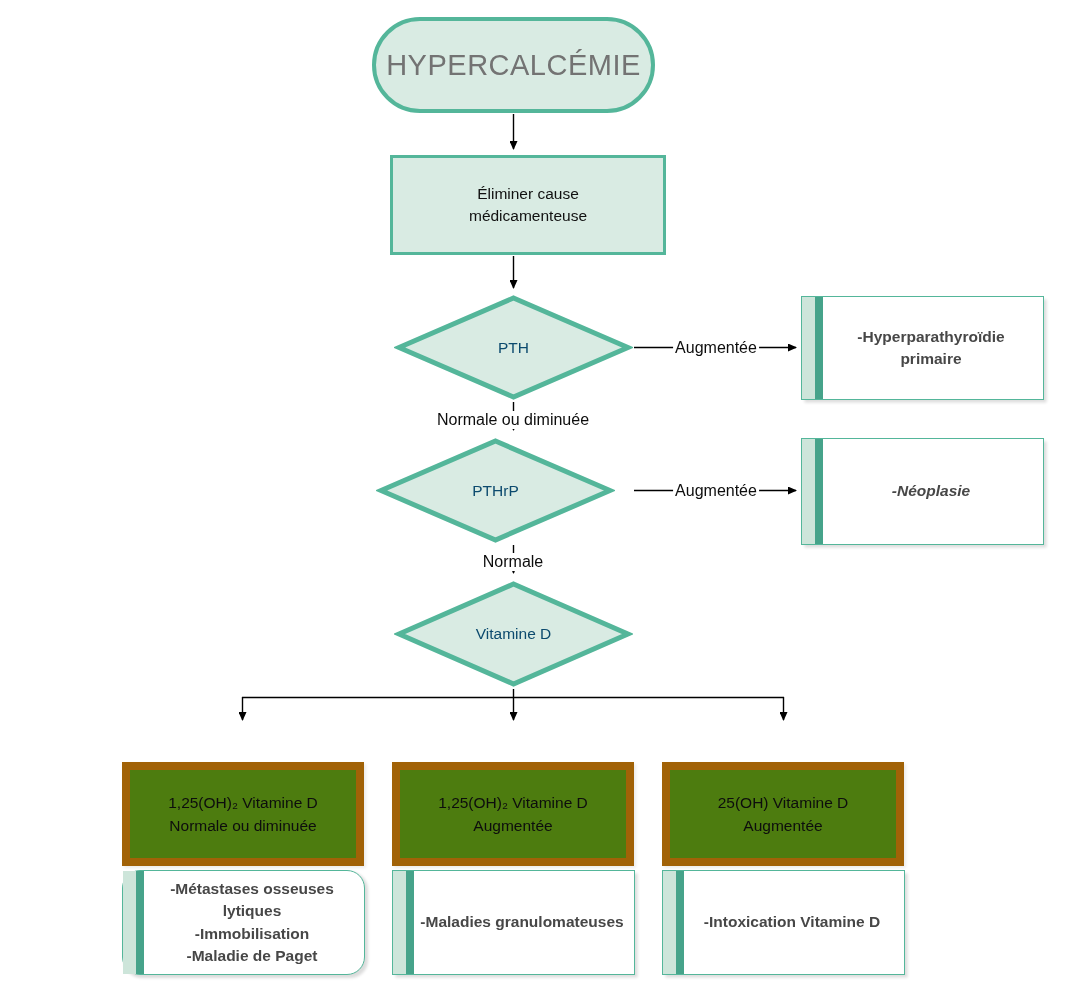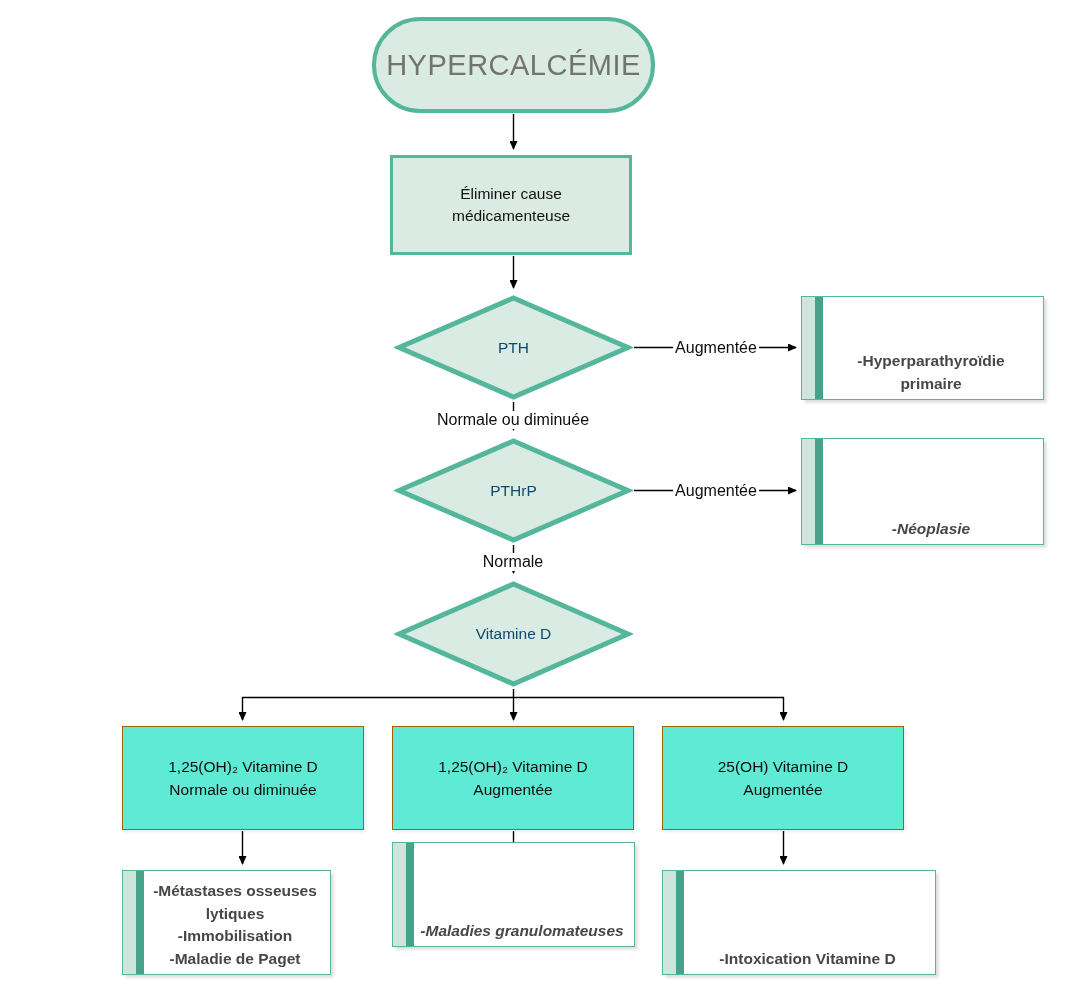--- a/index.html
+++ b/index.html
@@ -77,7 +77,7 @@
     <div class="title">HYPERCALCÉMIE</div>
   </div>
 
-  <div class="node process" style="left:390px;top:155px;width:242px;height:100px;">
+  <div class="node process" style="left:390px;top:155px;width:276px;height:100px;">
     <div class="txt">Éliminer cause médicamenteuse</div>
   </div>
 

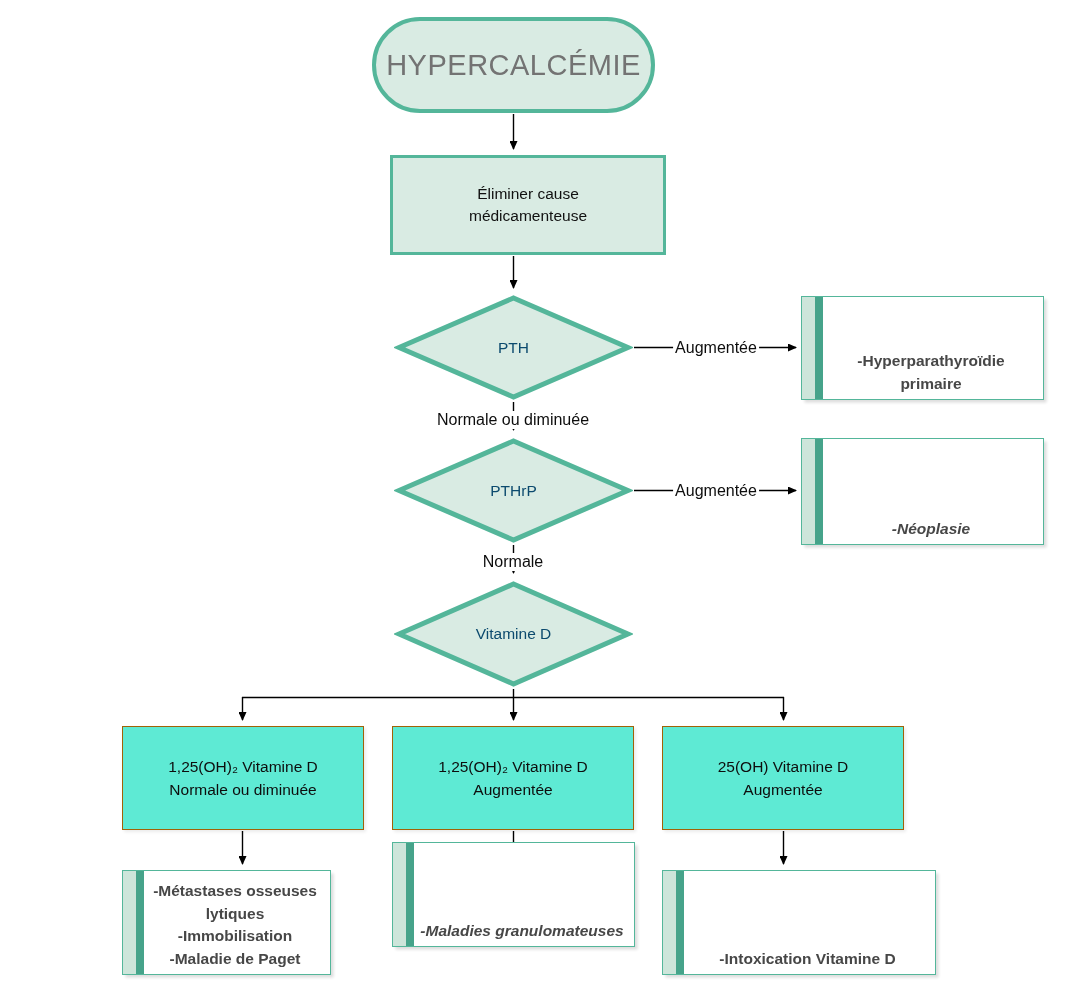--- a/index.html
+++ b/index.html
@@ -34,7 +34,7 @@
   .stripe-light{width:13px;background:#cde5da;flex:0 0 auto;}
   .stripe-dark{width:8px;background:#46a38a;flex:0 0 auto;}
   .result-content{
-    flex:1;display:flex;align-items:flex-end;justify-content:center;
+    flex:1;display:flex;align-items:center;justify-content:center;
     padding:4px 4px 4px 0;
   }
   .result-label{font-size:15.5px;font-weight:bold;color:#474747;line-height:1.45;}

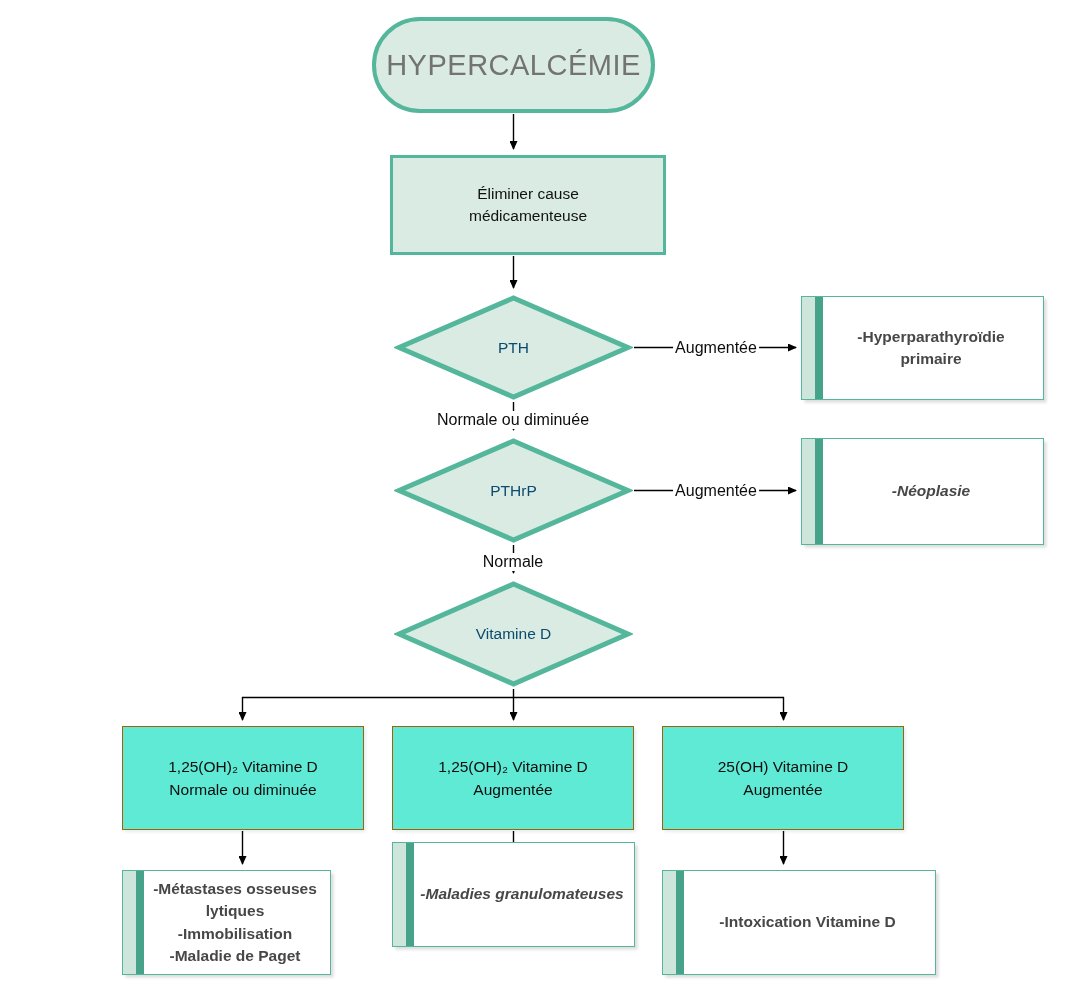--- a/index.html
+++ b/index.html
@@ -88,7 +88,7 @@
     <div class="diamond-label">PTH</div>
   </div>
 
-  <div class="diamond-wrap" style="left:394px;top:437px;width:239px;height:107px;">
+  <div class="diamond-wrap" style="left:376px;top:437px;width:239px;height:107px;">
     <svg width="239" height="107" viewBox="0 0 239 107">
       <polygon points="119.5,4 234,53.5 119.5,103 5,53.5" fill="#d9ebe3" stroke="#54b69a" stroke-width="5" stroke-linejoin="miter"></polygon>
     </svg>

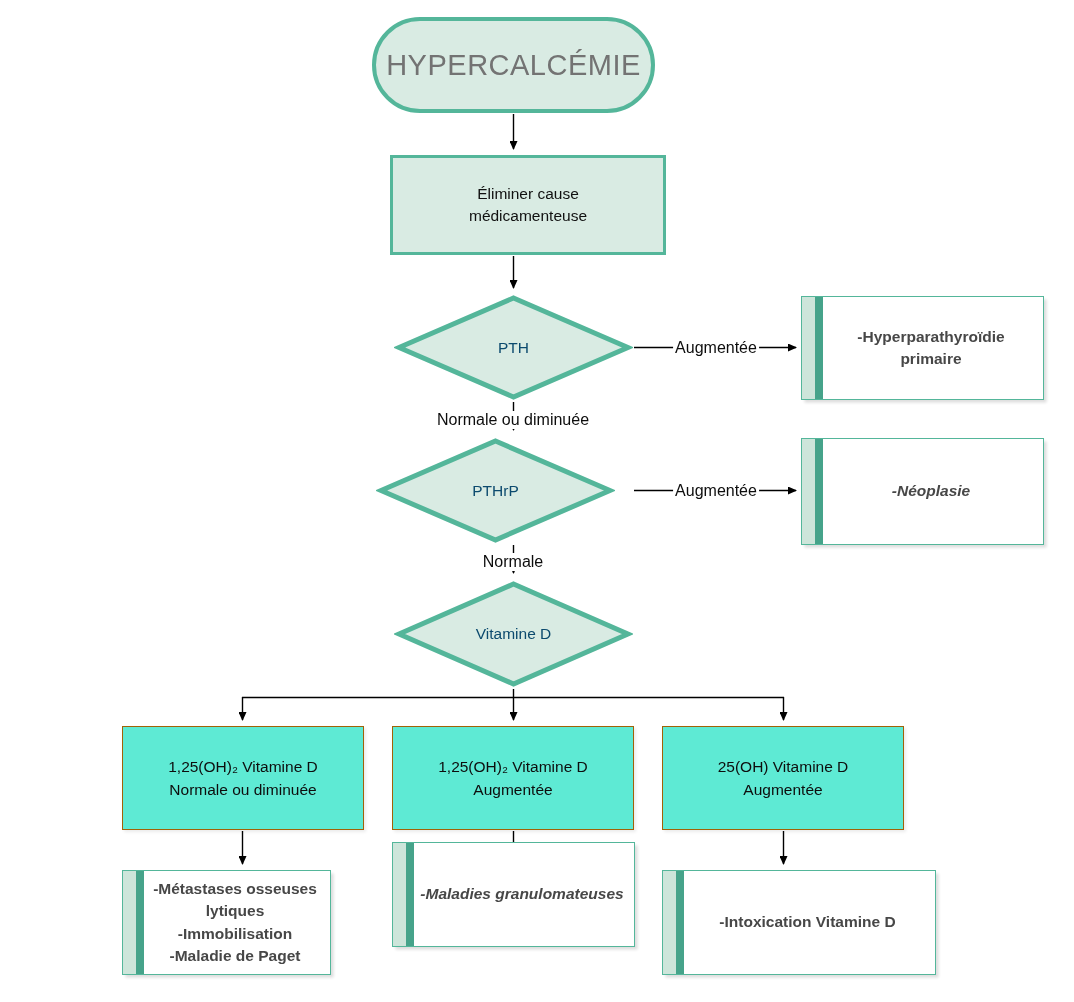--- a/index.html
+++ b/index.html
@@ -22,8 +22,9 @@
     font-size:15.5px;color:#0c4a6e;
   }
   .branch{
-    background:#5eead4;border:1px solid #a16207;
+    background:#4d7c0f;border:8px solid #a16207;
     box-shadow:2px 2px 3px rgba(0,0,0,0.08);
+    margin-top:36px;
   }
   .branch .txt{font-size:15.5px;line-height:1.5;color:#0d0d0d;}
   .result{

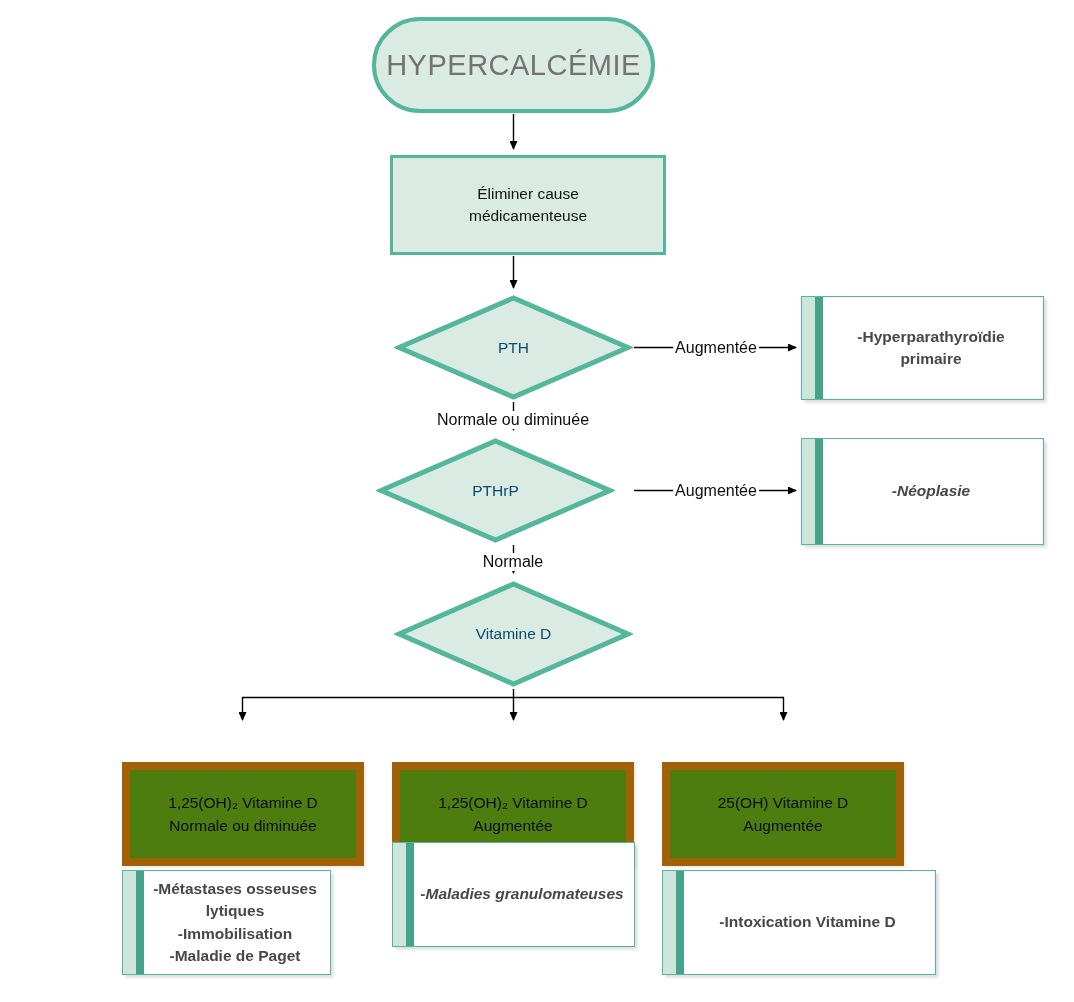--- a/index.html
+++ b/index.html
@@ -140,7 +140,7 @@
     </div>
   </div>
 
-  <div class="node result" style="left:122px;top:870px;width:209px;height:105px;">
+  <div class="node result" style="left:122px;top:870px;width:243px;height:105px;border-radius:18px;">
     <div class="stripe-light"></div>
     <div class="stripe-dark"></div>
     <div class="result-content">

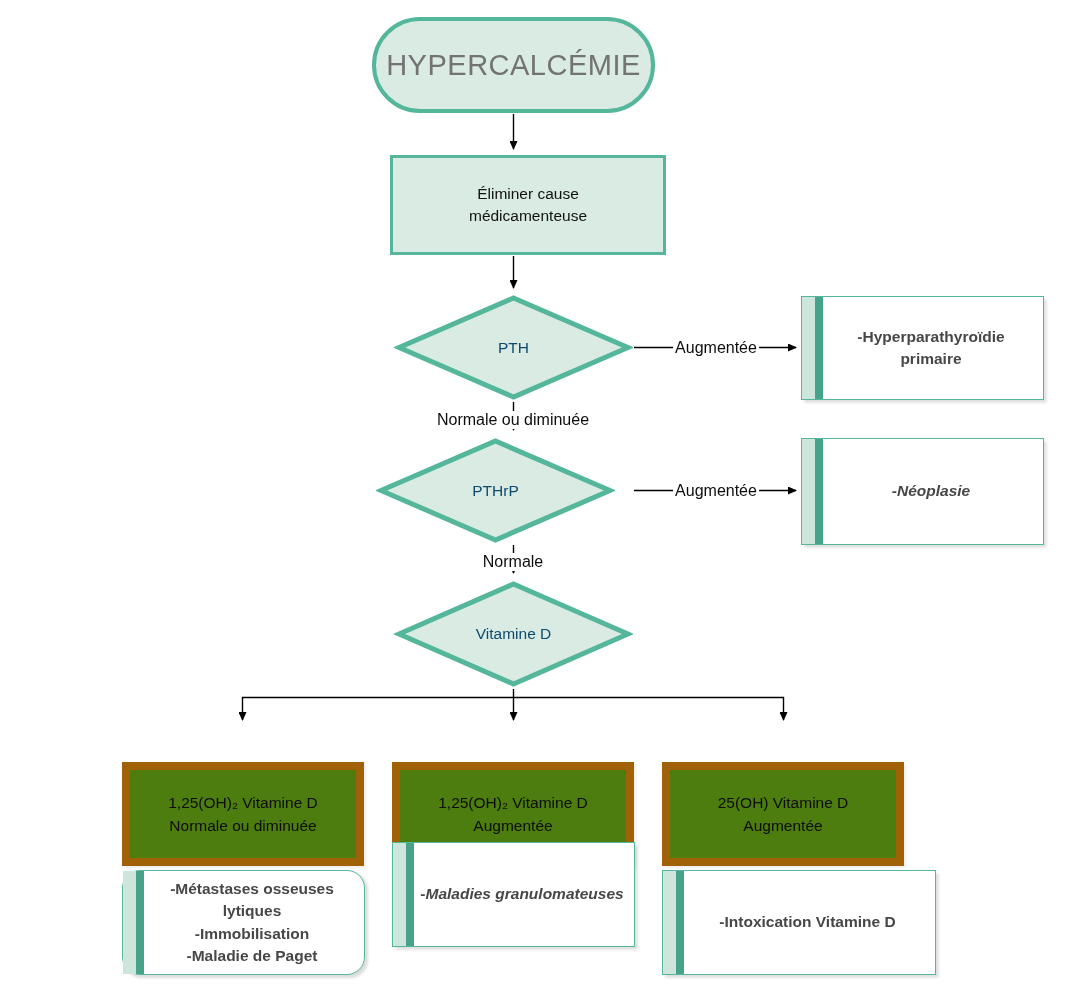--- a/index.html
+++ b/index.html
@@ -152,7 +152,7 @@
     </div>
   </div>
 
-  <div class="node result" style="left:392px;top:842px;width:243px;height:105px;font-style:italic;">
+  <div class="node result" style="left:392px;top:870px;width:243px;height:105px;">
     <div class="stripe-light"></div>
     <div class="stripe-dark"></div>
     <div class="result-content">

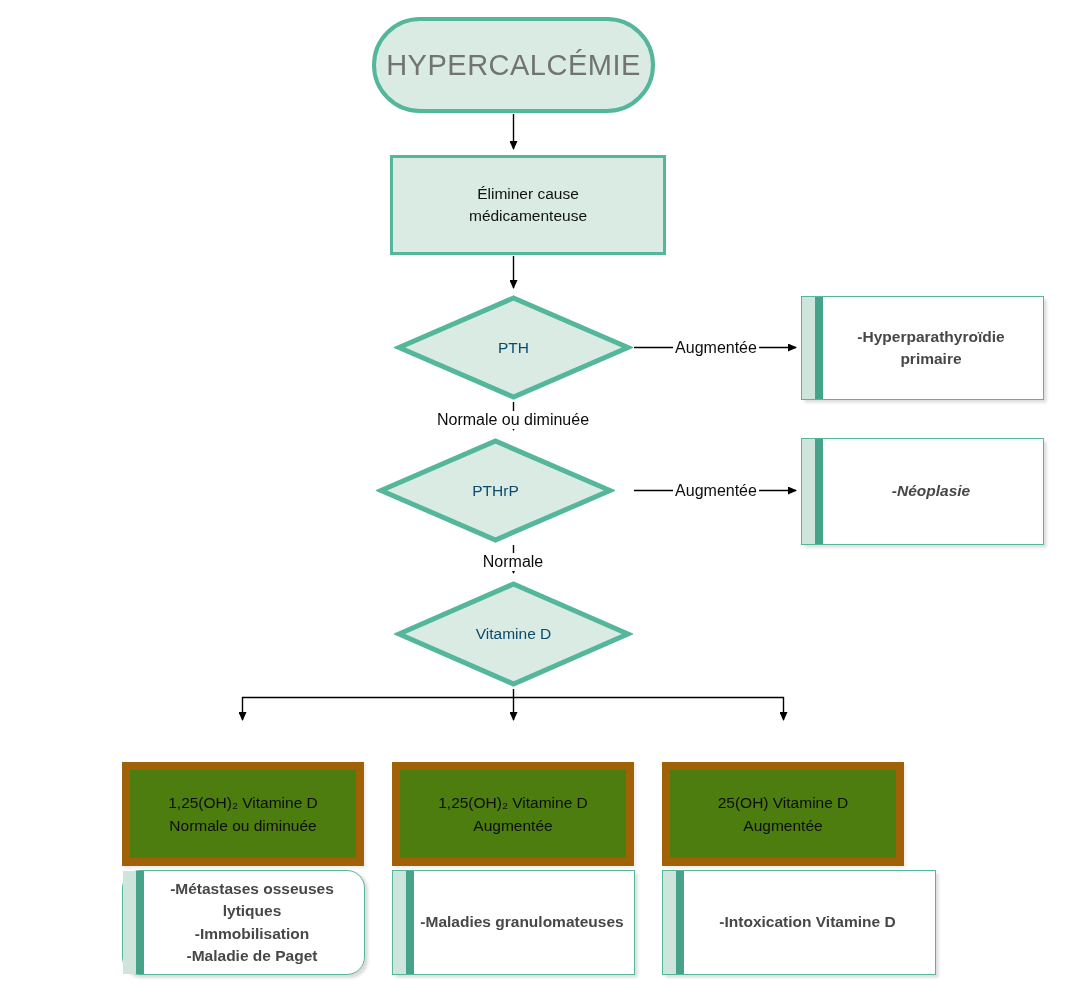--- a/index.html
+++ b/index.html
@@ -160,7 +160,7 @@
     </div>
   </div>
 
-  <div class="node result" style="left:662px;top:870px;width:274px;height:105px;">
+  <div class="node result" style="left:662px;top:870px;width:243px;height:105px;">
     <div class="stripe-light"></div>
     <div class="stripe-dark"></div>
     <div class="result-content">

